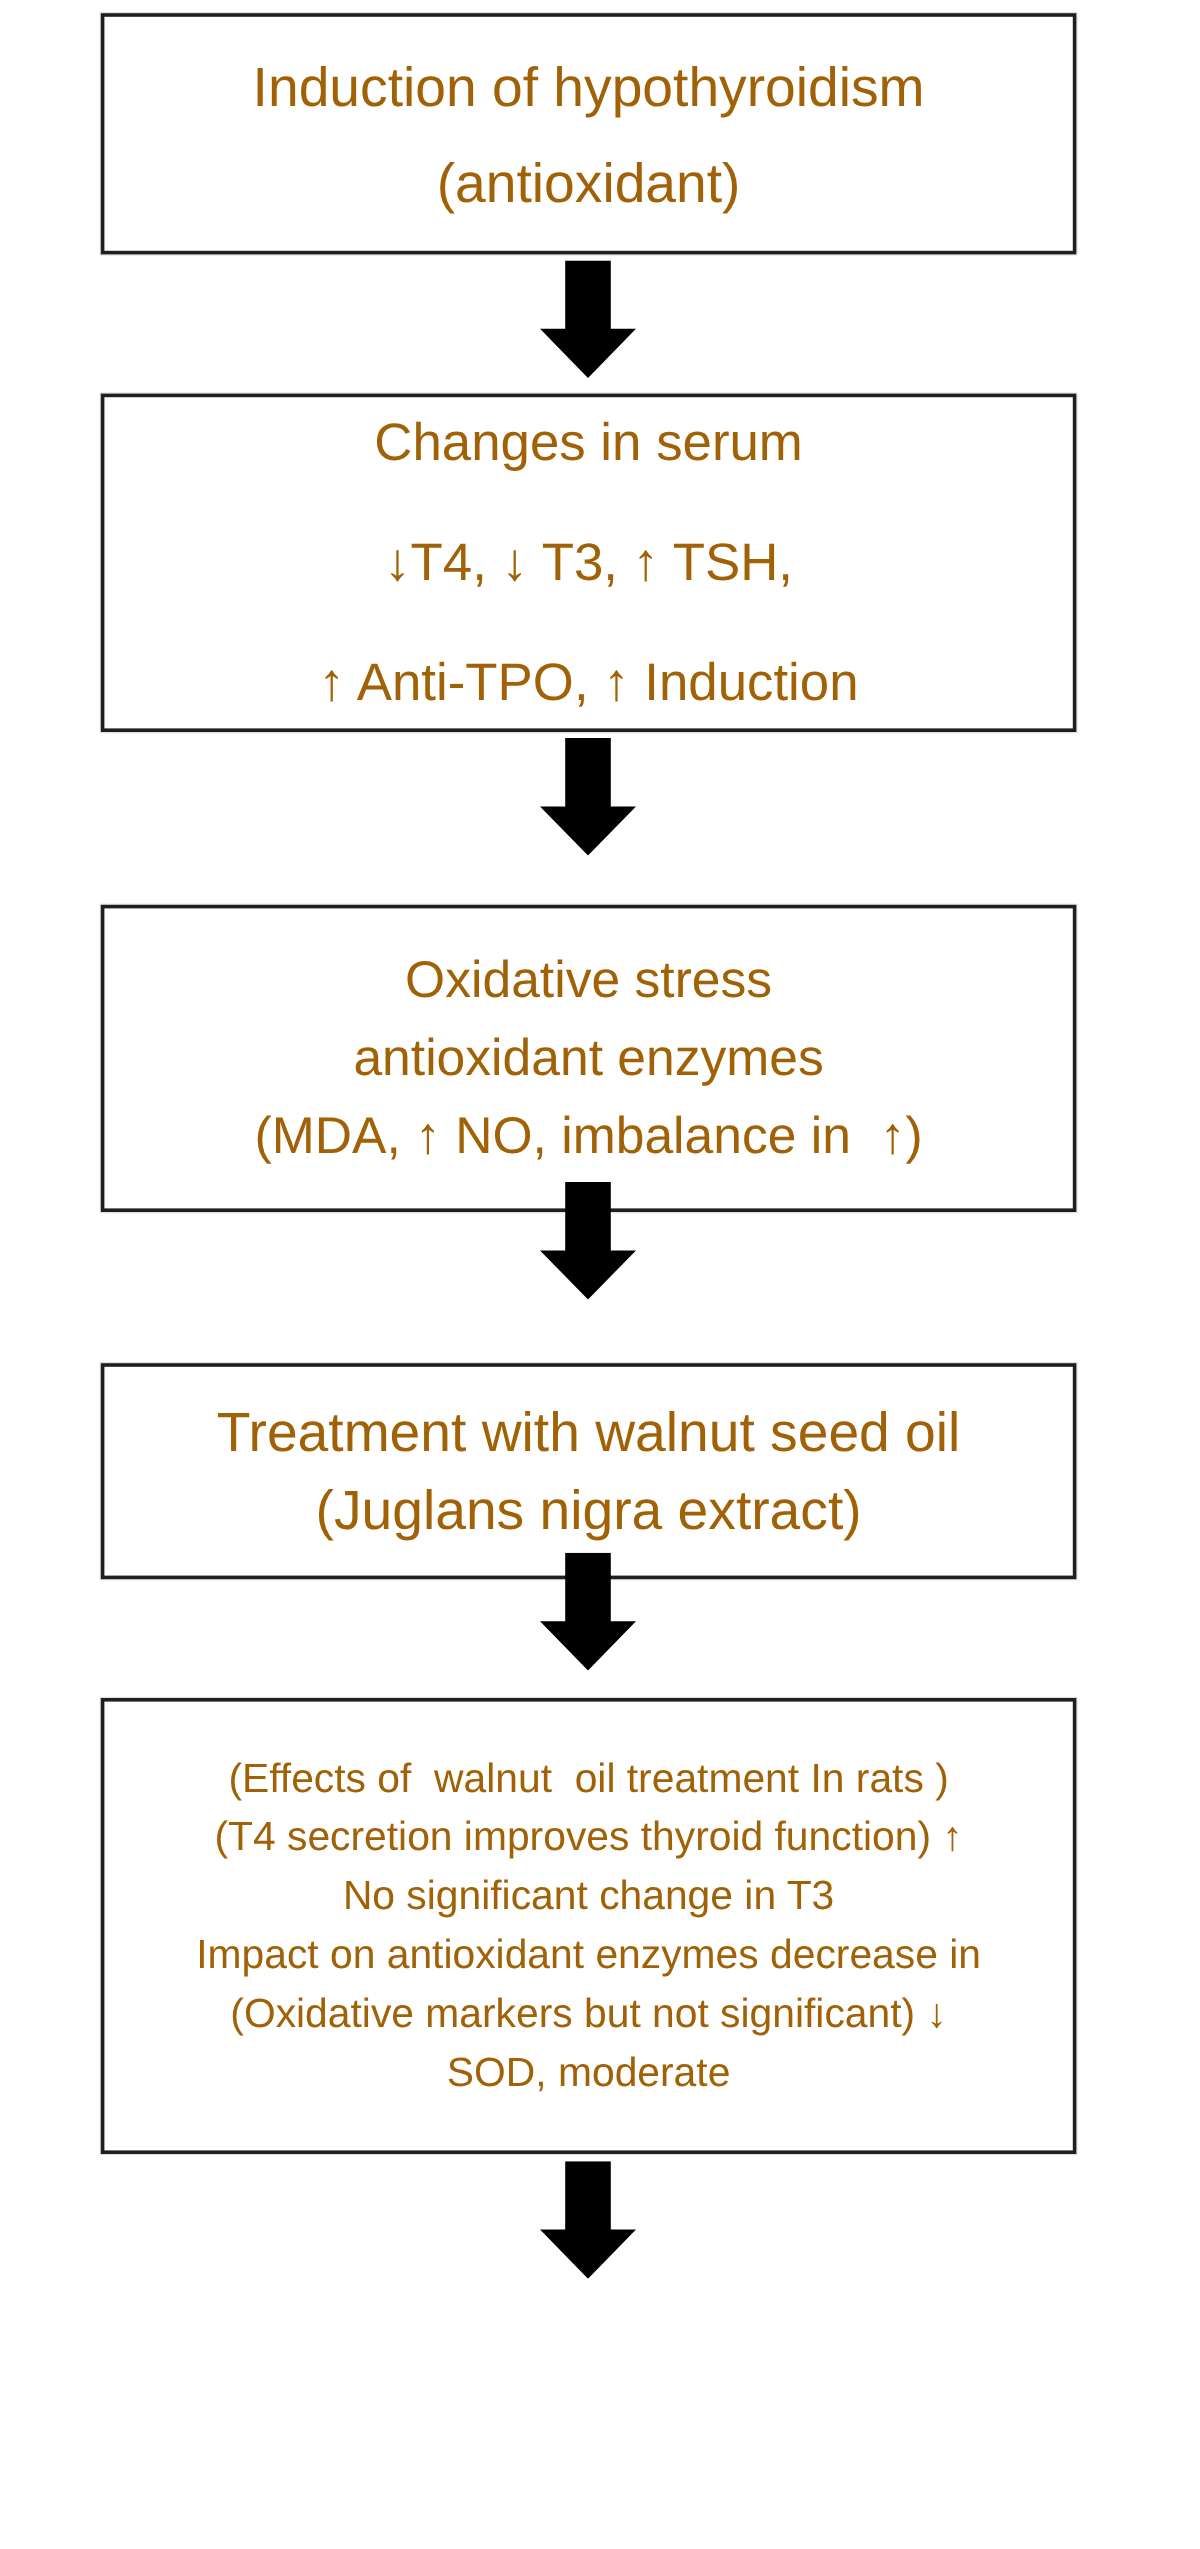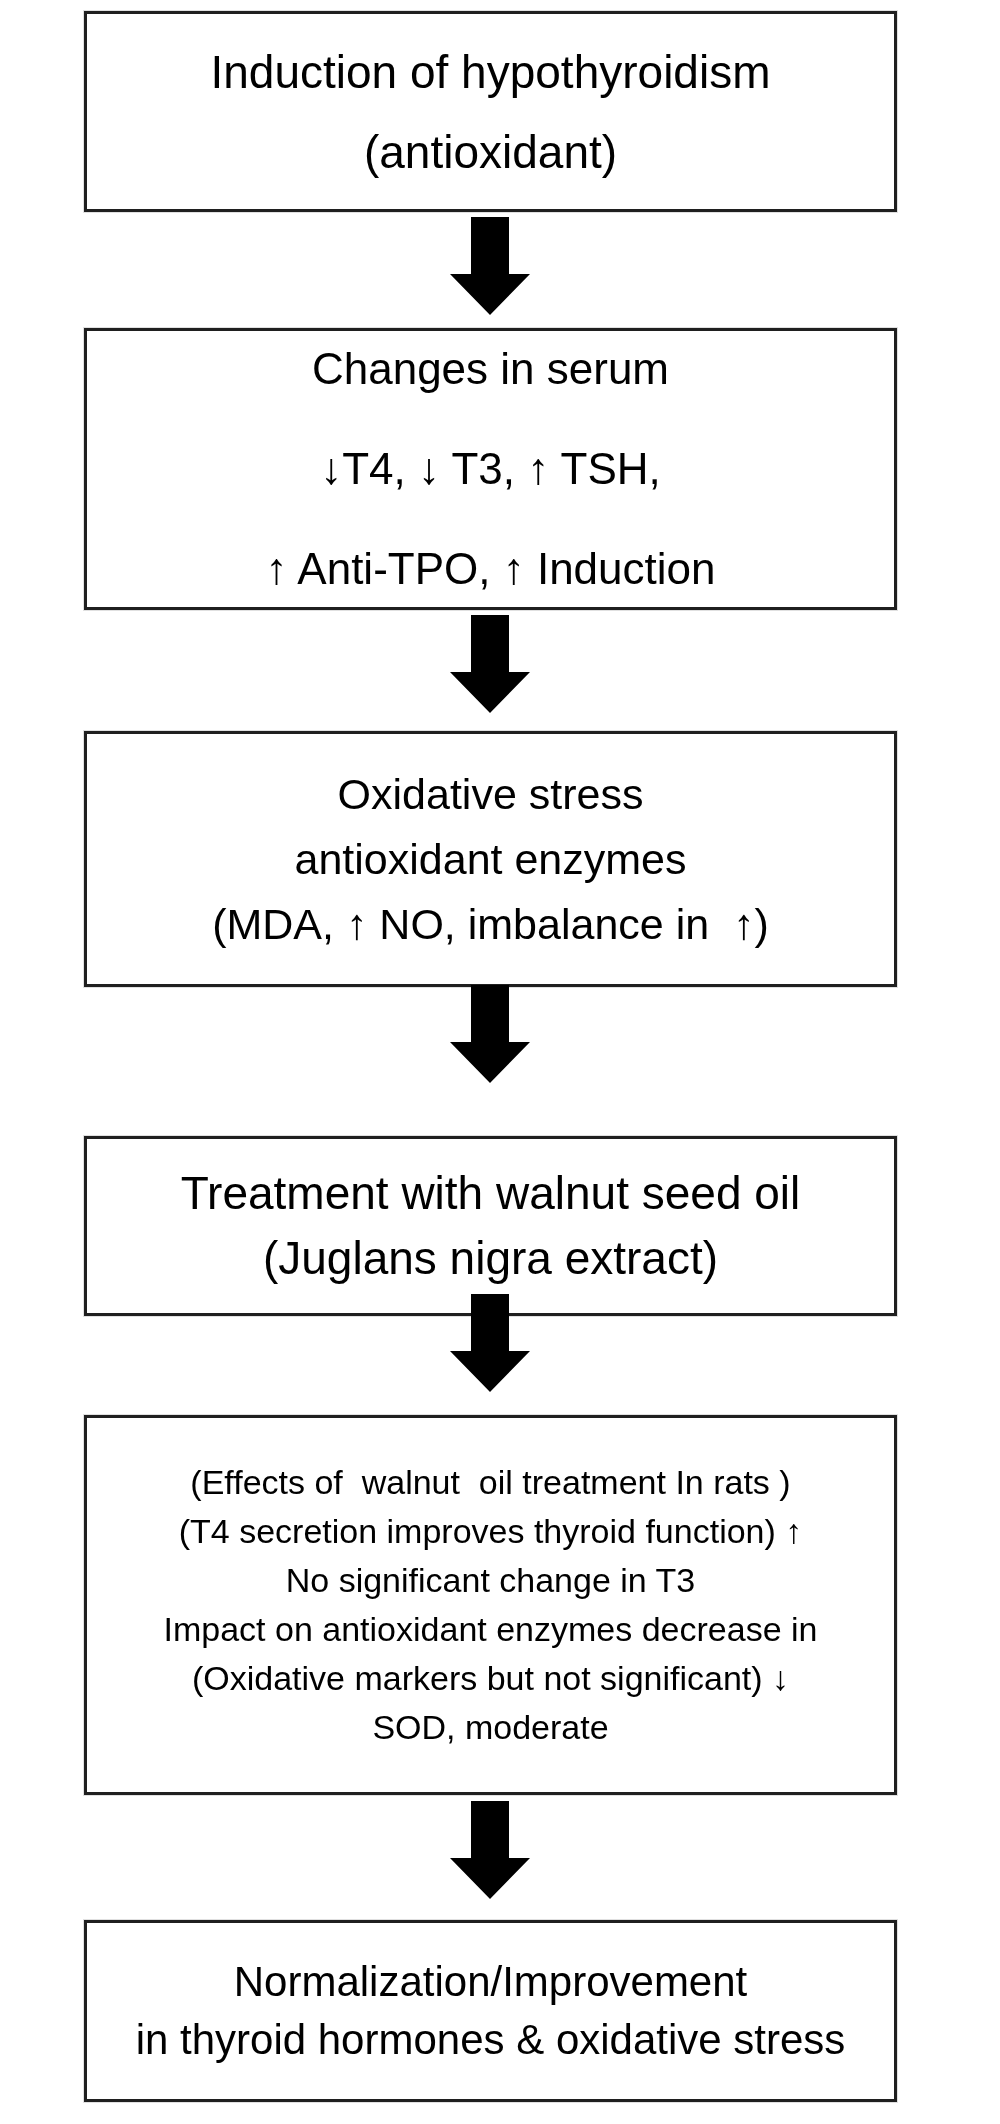--- a/index.html
+++ b/index.html
@@ -13,7 +13,7 @@
     height: 2124px;
     background: #ffffff;
     font-family: "Liberation Sans", sans-serif;
-    color: #000000;
+    color: #a16207;
     overflow: hidden;
   }
   .box {

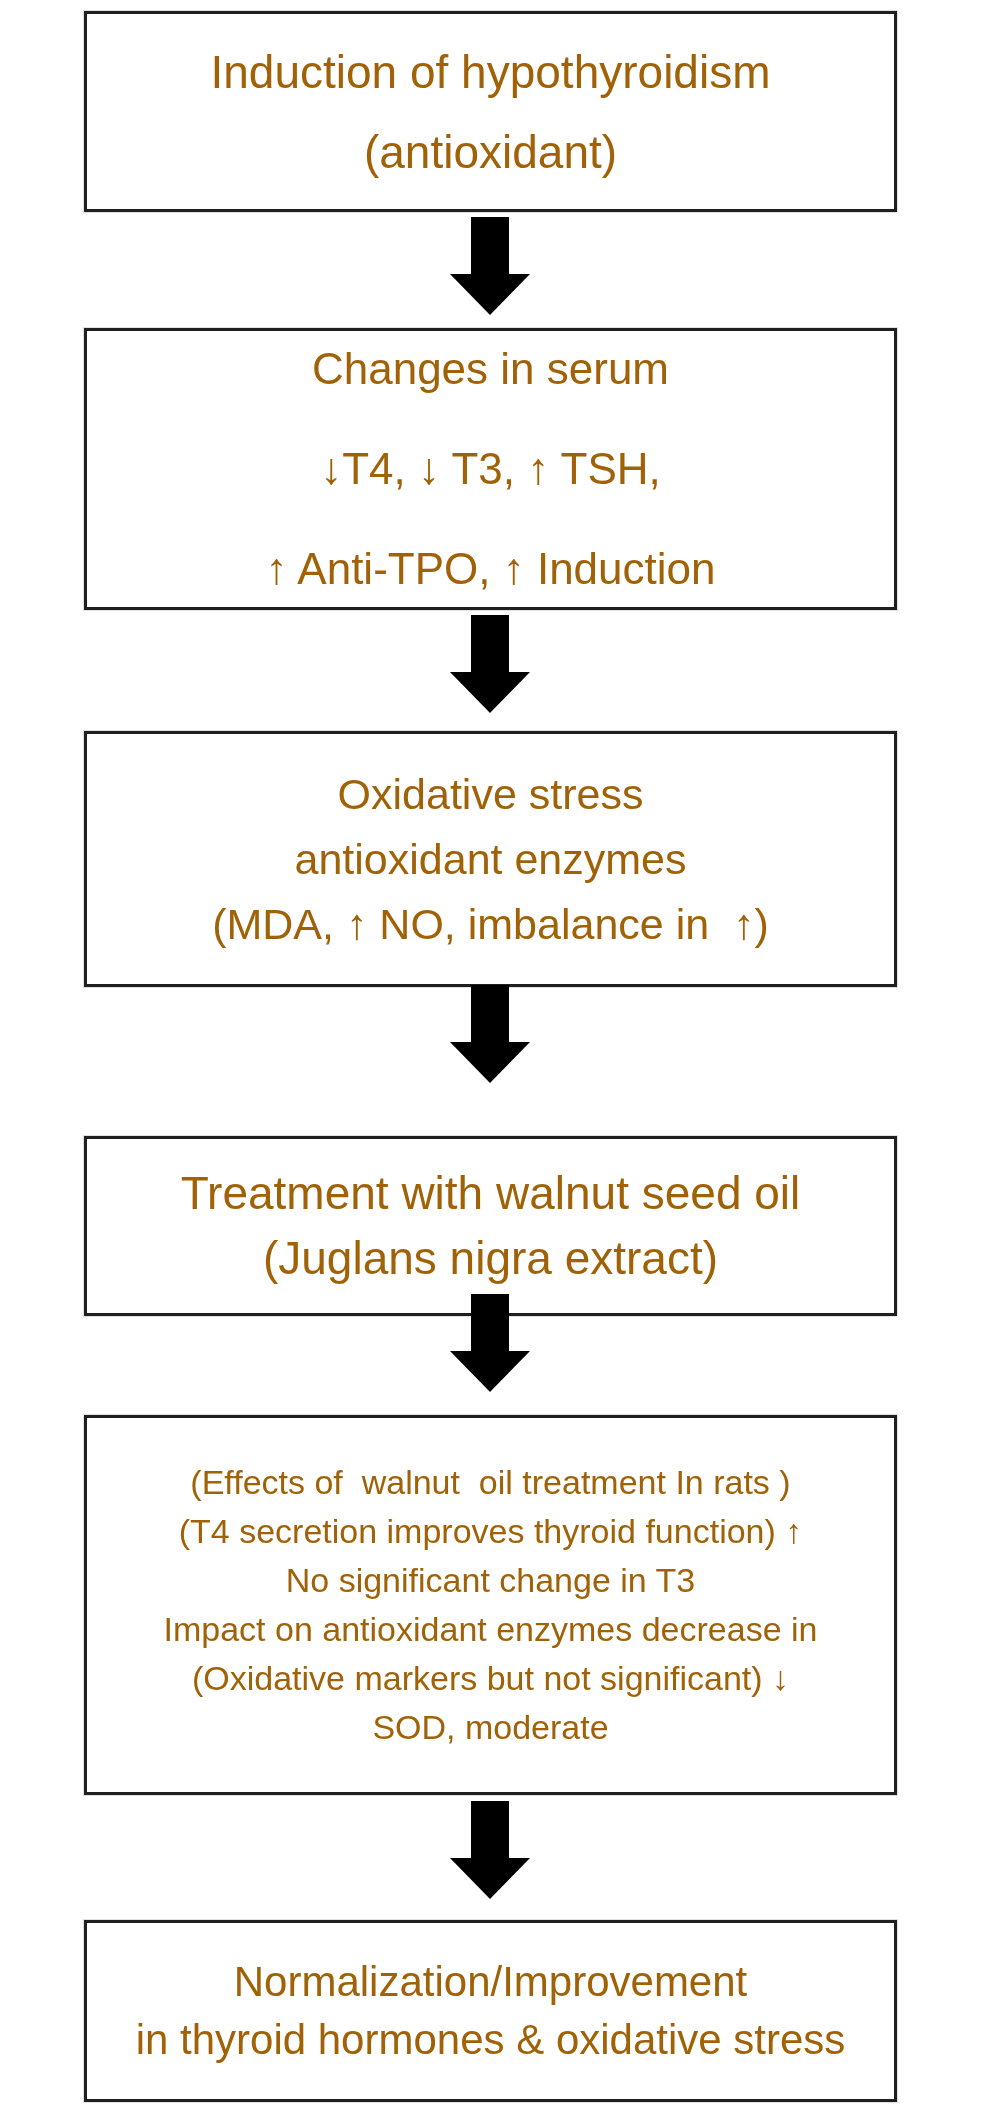--- a/index.html
+++ b/index.html
@@ -35,7 +35,7 @@
   
   .b1 { top: 11px;   height: 201px; font-size: 46px; line-height: 80px; }
   .b2 { top: 328px;  height: 282px; font-size: 44px; line-height: 80px; gap: 20px; }
-  .b3 { top: 731px;  height: 256px; font-size: 43px; line-height: 65px; }
+  .b3 { top: 754px;  height: 256px; font-size: 43px; line-height: 65px; }
   .b4 { top: 1100px; height: 180px; font-size: 46px; line-height: 65px; margin-top: 36px; }
   .b5 { top: 1415px; height: 380px; font-size: 34px; line-height: 49px; align-items: center; }
   .b6 { top: 1920px; height: 182px; font-size: 42px; line-height: 58px; }

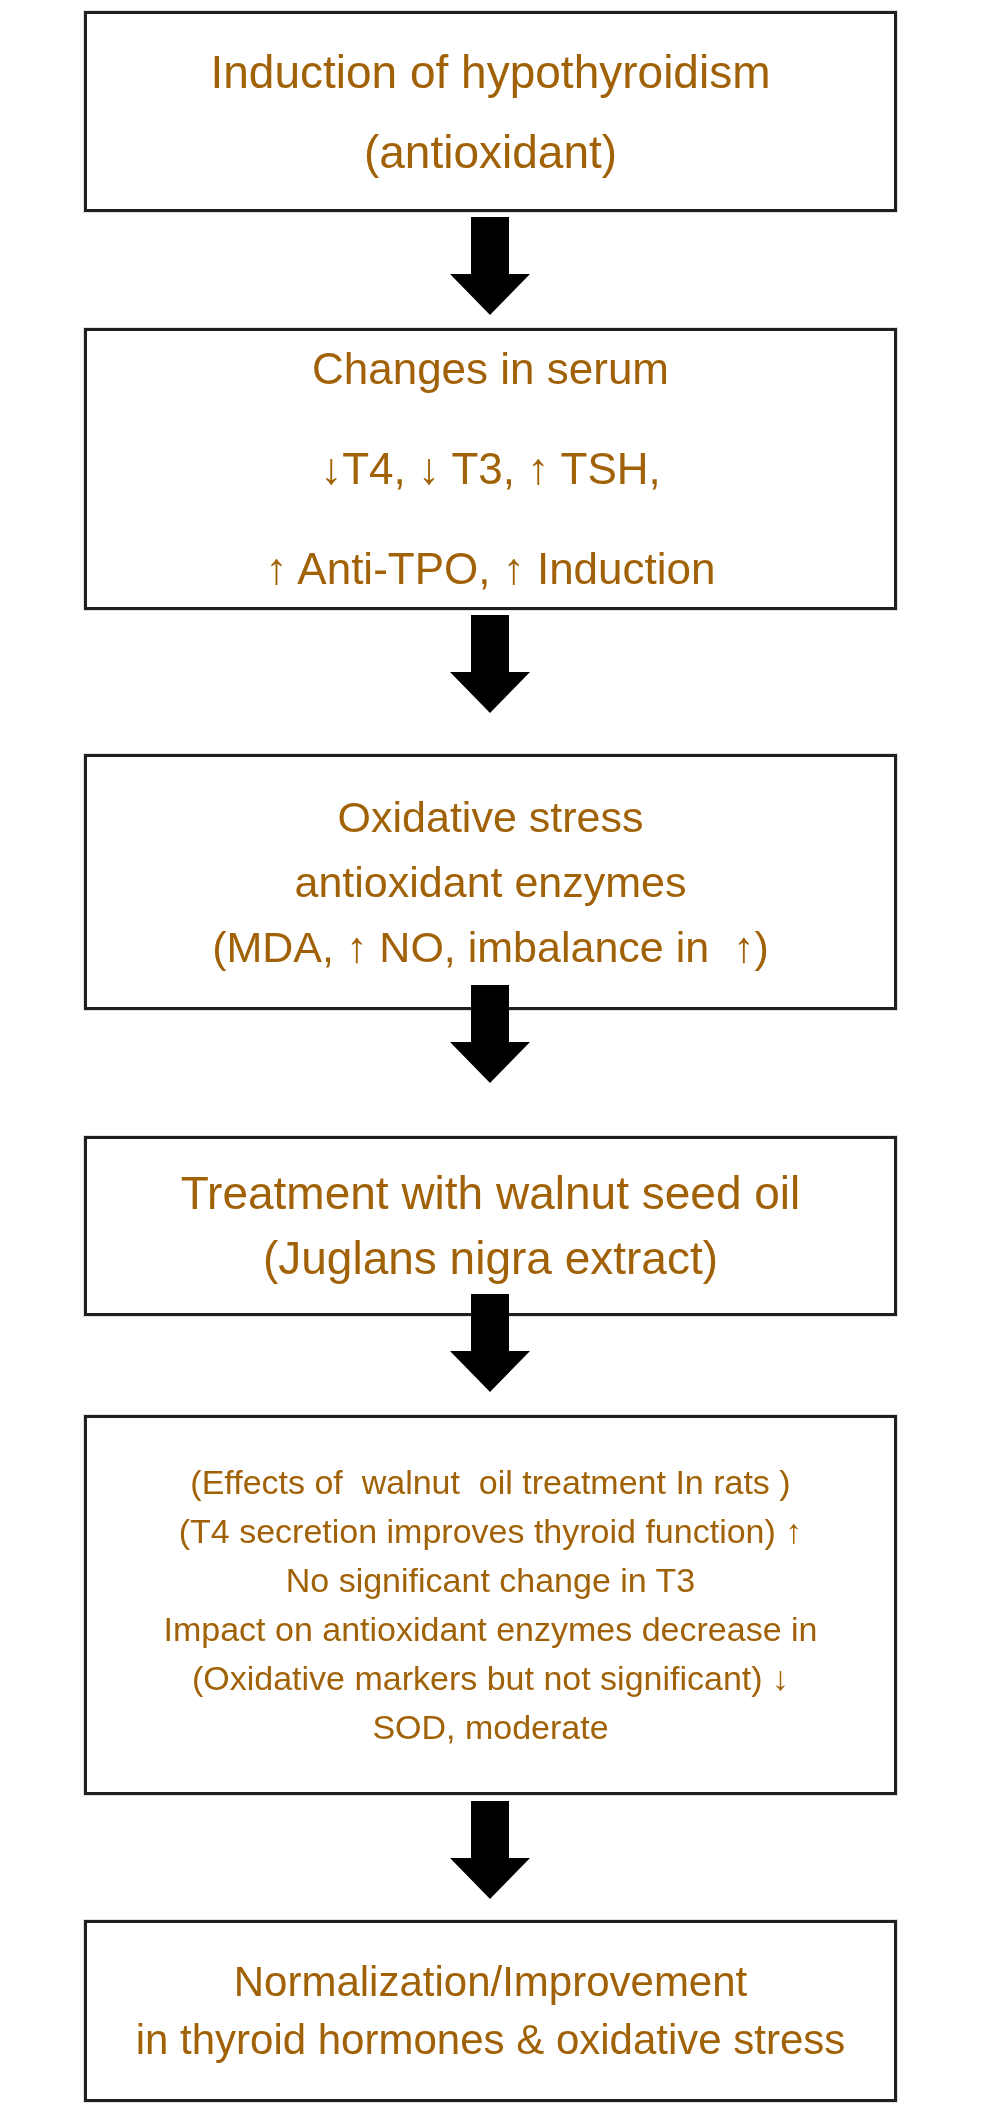--- a/index.html
+++ b/index.html
@@ -119,10 +119,6 @@
     </svg>
   </div>
 
-  <section class="box b6">
-    <div class="line">Normalization/Improvement</div>
-    <div class="line">in thyroid hormones &amp; oxidative stress</div>
-  </section>
 
 </div>
 

